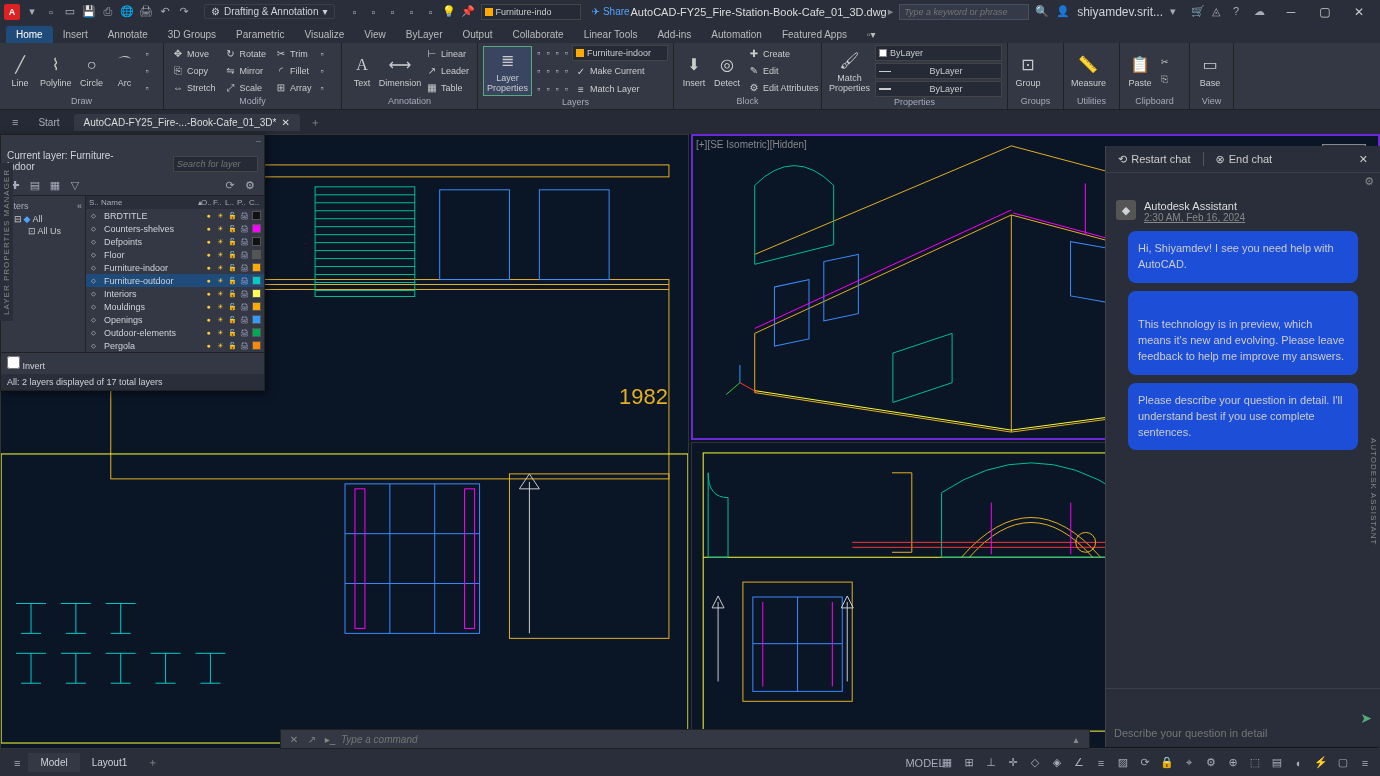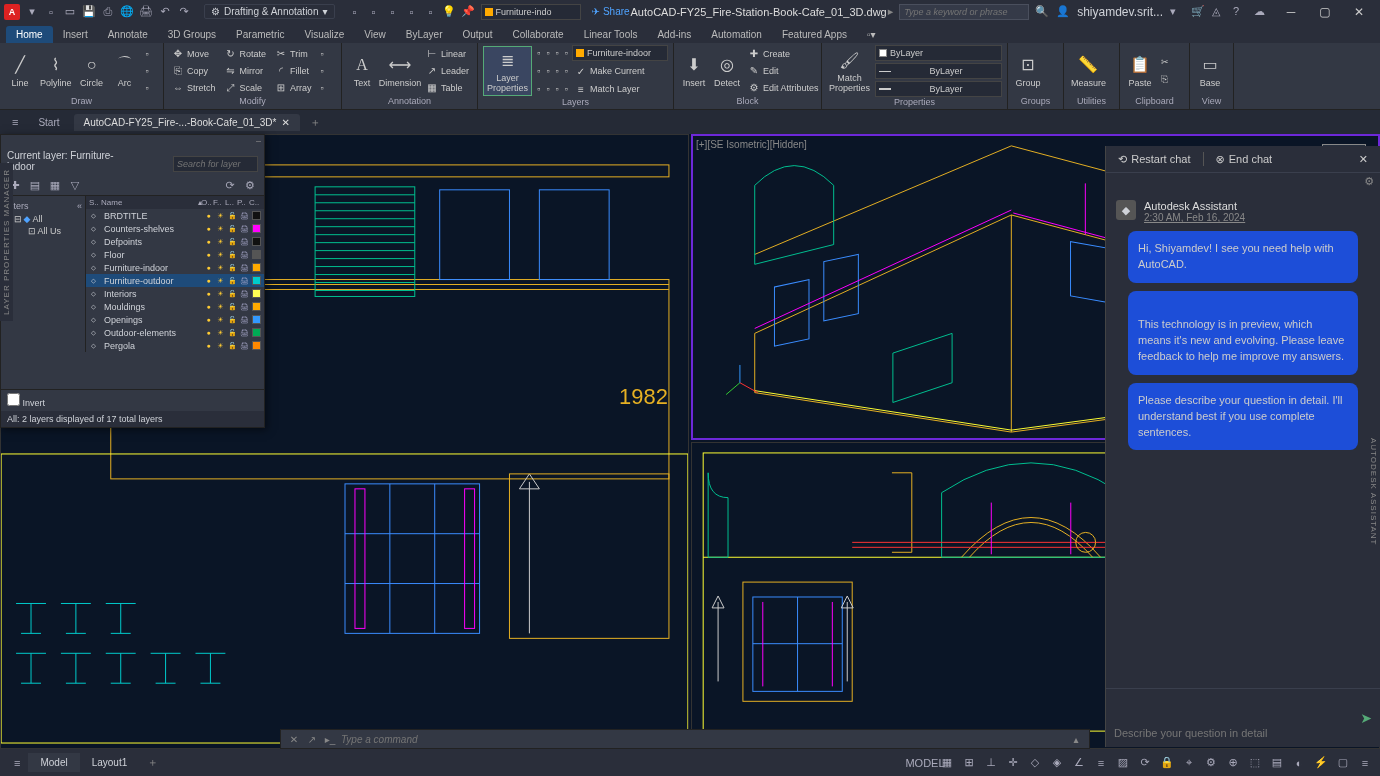--- a/index.html
+++ b/index.html
@@ -54,7 +54,7 @@
 .lp-list .lname { flex:1; padding-left:3px; white-space:nowrap; overflow:hidden; }
 .lp-list .licon { width:9px; height:9px; display:flex; align-items:center; justify-content:center; font-size:7px; }
 .lp-list .cswatch { width:9px; height:9px; border:1px solid #555; }
-.lp-invert { padding:3px 6px; font-size:9px; border-top:1px solid #222;margin-top:37px; }
+.lp-invert { padding:3px 6px; font-size:9px; border-top:1px solid #222; }
 .lp-status { padding:3px 6px; font-size:9px; background:#2a2e3a; }
 .assistant { position:absolute; top:146px; right:0; width:275px; bottom:29px; background:#2a2e3a; border-left:1px solid #444; z-index:20; display:flex; flex-direction:column; }
 .assistant .ahead { display:flex; align-items:center; gap:12px; padding:6px 12px; font-size:11px; border-bottom:1px solid #3a3f4d; }

